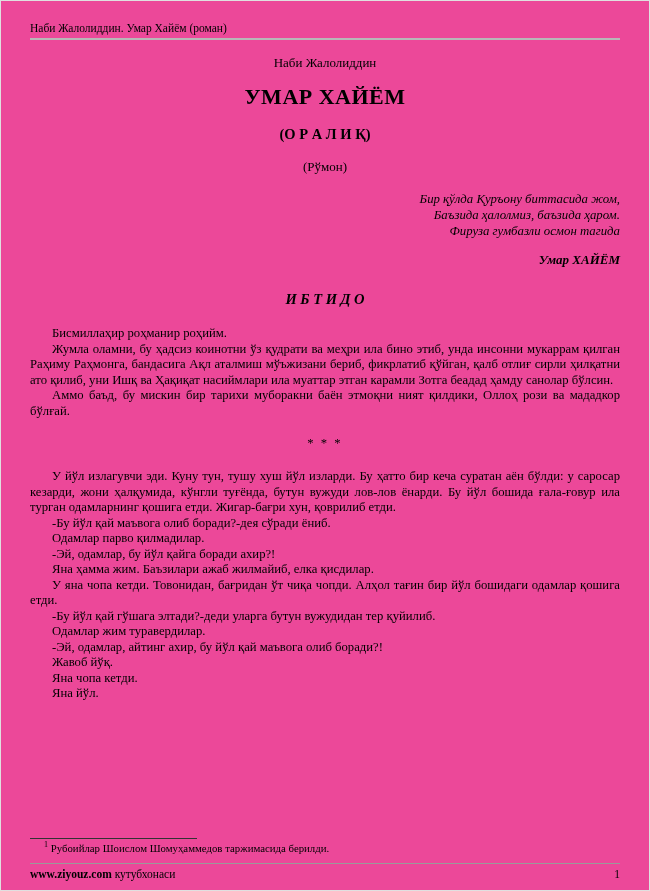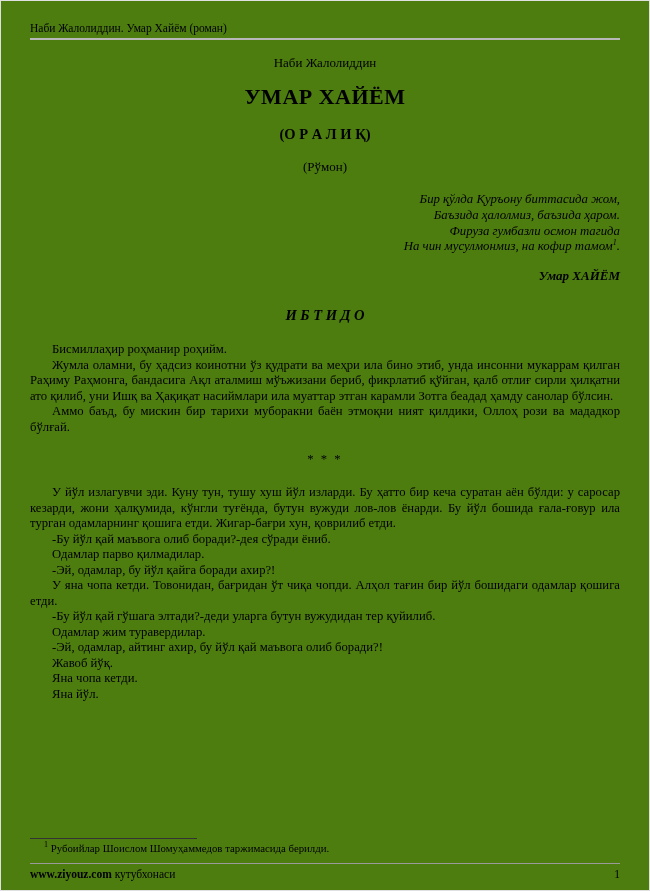--- a/index.html
+++ b/index.html
@@ -7,7 +7,7 @@
     position:relative;
     width:650px; height:891px;
     margin:0 auto;
-    background:#4d7c0f;
+    background:#ec4899;
     border:1px solid #e0e0e0;
     box-sizing:border-box;
     padding:0 29px;

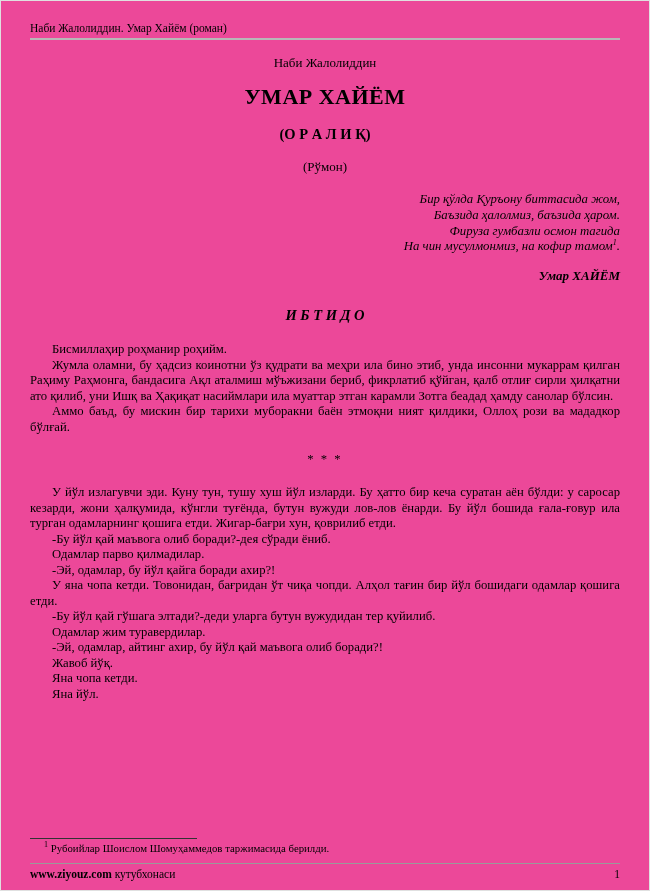--- a/index.html
+++ b/index.html
@@ -74,7 +74,6 @@
     <div>Бир қўлда Қуръону биттасида жом,</div>
     <div>Баъзида ҳалолмиз, баъзида ҳаром.</div>
     <div>Фируза гумбазли осмон тагида</div>
-    <div><span>На чин мусулмонмиз, на кофир тамом</span><sup>1</sup><span>.</span></div>
   </div>
 
   <div class="attribution">Умар ХАЙЁМ</div>

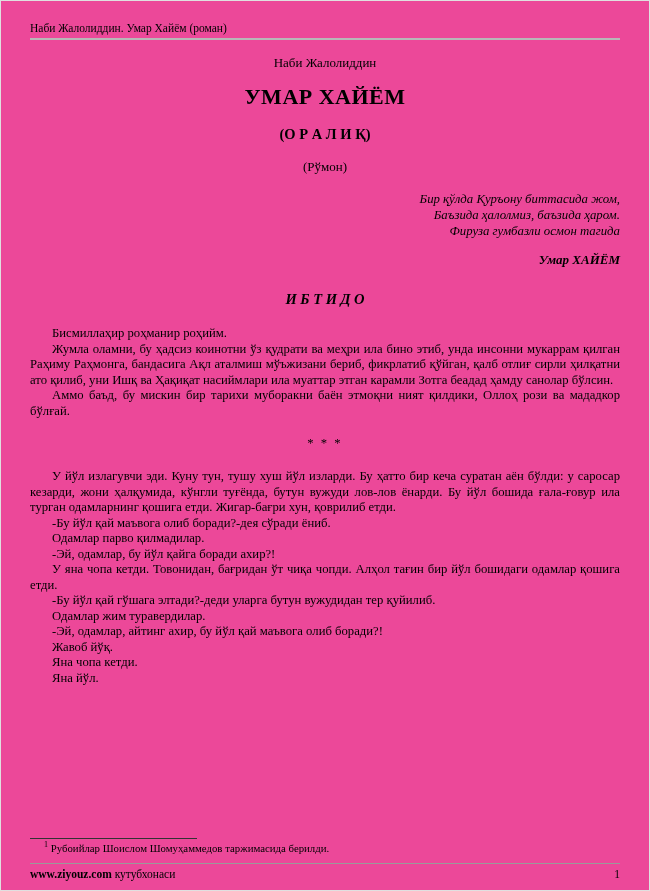--- a/index.html
+++ b/index.html
@@ -93,6 +93,7 @@
     <p>-Бу йўл қай маъвога олиб боради?-дея сўради ёниб.</p>
     <p>Одамлар парво қилмадилар.</p>
     <p>-Эй, одамлар, бу йўл қайга боради ахир?!</p>
+    <p>Яна ҳамма жим. Баъзилари ажаб жилмайиб, елка қисдилар.</p>
     <p>У яна чопа кетди. Товонидан, бағридан ўт чиқа чопди. Алҳол тағин бир йўл бошидаги одамлар қошига етди.</p>
     <p>-Бу йўл қай гўшага элтади?-деди уларга бутун вужудидан тер қуйилиб.</p>
     <p>Одамлар жим туравердилар.</p>

